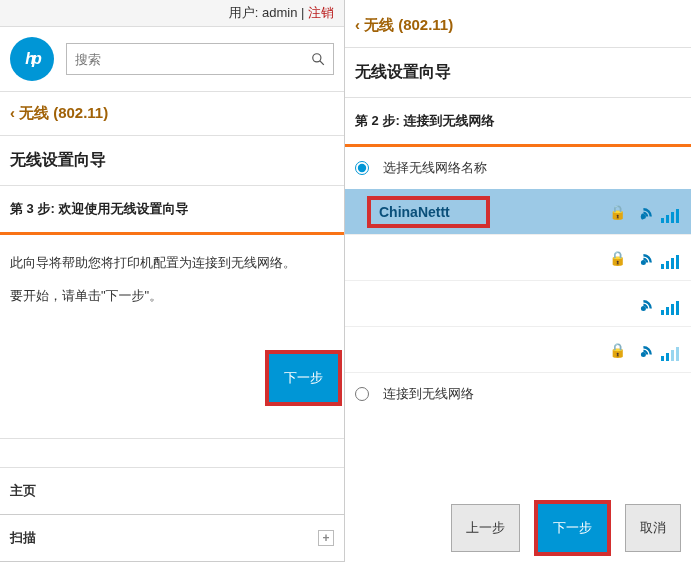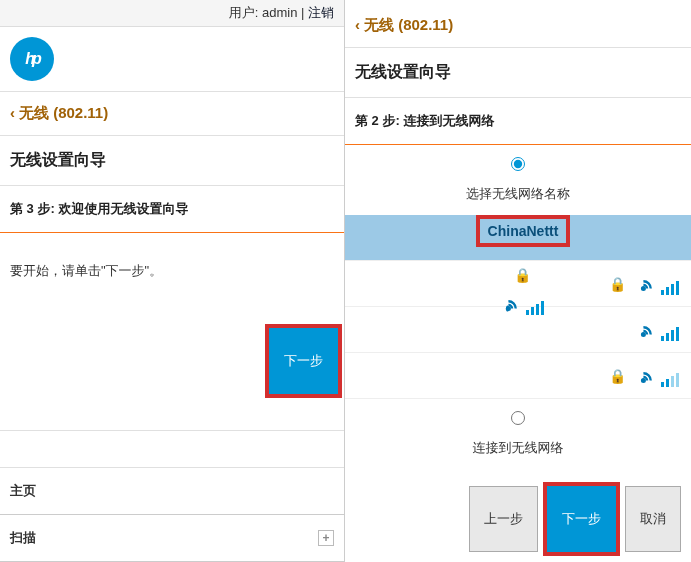--- a/index.html
+++ b/index.html
@@ -30,7 +30,7 @@
       color: #333;
       background: #f5f5f5;
     }
-    .top-bar a { color: #0f172a; text-decoration: none; }
+    .top-bar a { color: #b91c1c; text-decoration: none; }
     .header-row {
       display: flex;
       align-items: center;

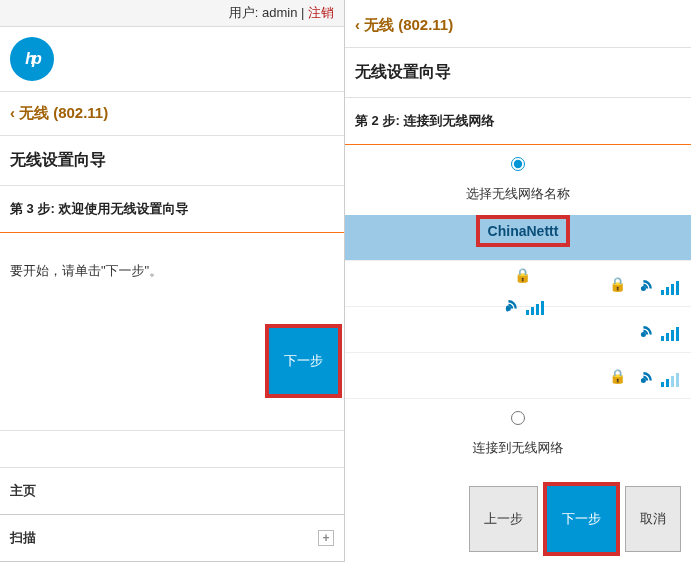--- a/index.html
+++ b/index.html
@@ -210,6 +210,15 @@
     <div class="hp-logo">
         <span>hp</span>
       </div>
+    <div class="search-box">
+      <input type="text" placeholder="搜索" style="">
+      <button class="search-btn">
+        <svg width="14" height="14" viewBox="0 0 24 24" fill="none" stroke="#555" stroke-width="2">
+            <circle cx="10" cy="10" r="7"></circle>
+            <line x1="15" y1="15" x2="22" y2="22"></line>
+          </svg>
+      </button>
+    </div>
   </div>
   <div class="divider"></div>
   <div class="breadcrumb">

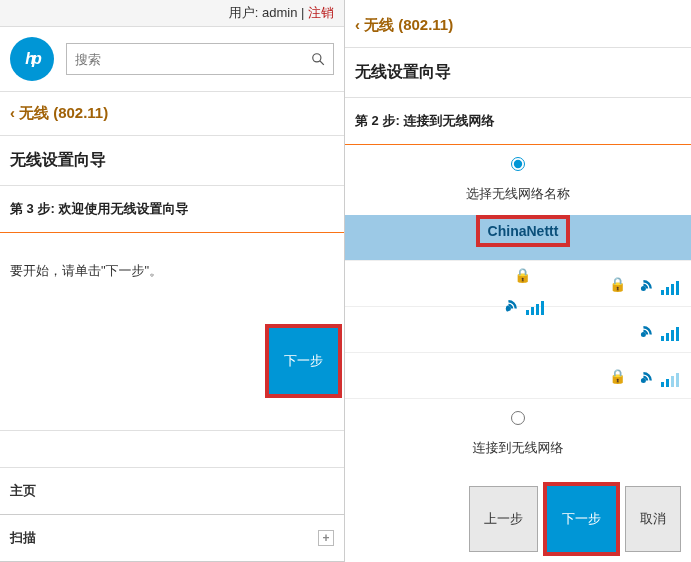--- a/index.html
+++ b/index.html
@@ -98,7 +98,7 @@
     .step-label {
       padding: 14px 10px;
       font-weight: bold;
-      border-bottom: 1px solid #f97316;
+      border-bottom: 3px solid #f97316;
       color: #222;
     }
     .body-text {

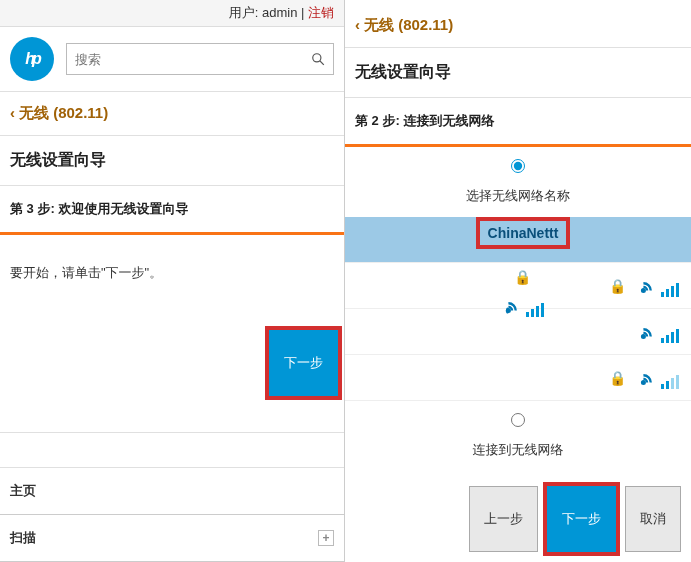--- a/index.html
+++ b/index.html
@@ -155,7 +155,6 @@
       align-items: center;
       gap: 14px;
       color: #333;
-      flex-direction: column;
     }
     .radio-row input[type="radio"] {
       width: 14px; height: 14px;

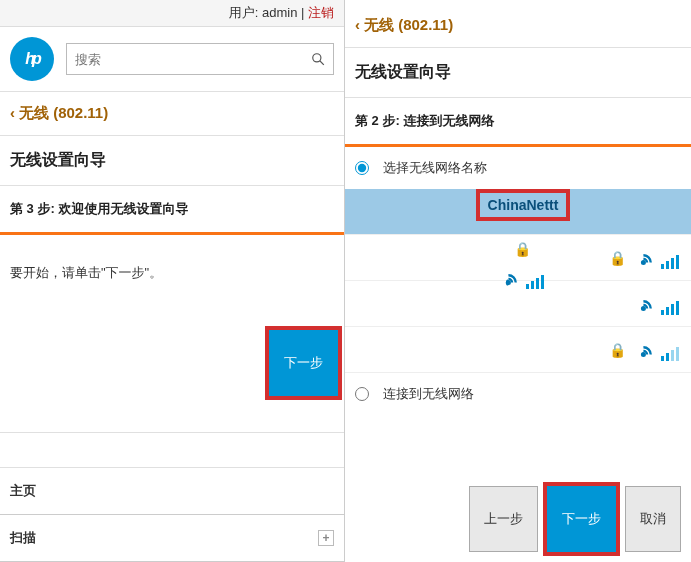--- a/index.html
+++ b/index.html
@@ -169,7 +169,7 @@
       padding: 0 12px 0 22px;
       gap: 10px;
     }
-    .net-item.selected { background: #9cc9e6; flex-direction: column; }
+    .net-item.selected { background: #9cc9e6; }
     .net-name {
       flex: 1;
       font-size: 13px;

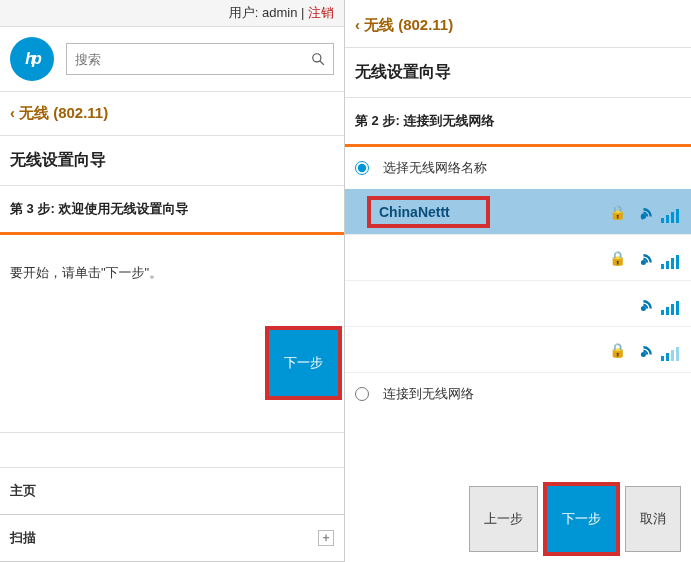--- a/index.html
+++ b/index.html
@@ -226,6 +226,7 @@
   <div class="wizard-title">无线设置向导</div>
   <div class="step-label">第 3 步: 欢迎使用无线设置向导</div>
   <div class="body-text">
+    <div>此向导将帮助您将打印机配置为连接到无线网络。</div>
     <div style="margin-top:10px">要开始，请单击"下一步"。</div>
   </div>
   <div class="btn-row-left">

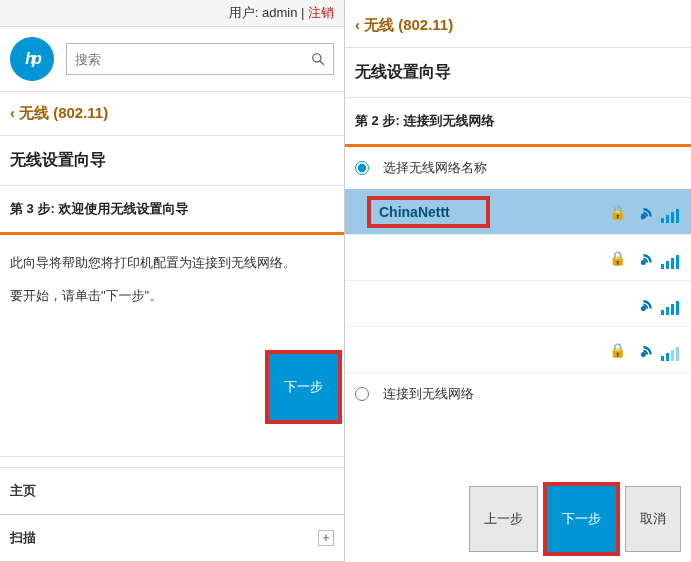--- a/index.html
+++ b/index.html
@@ -113,7 +113,7 @@
       padding-right: 6px;
     }
     .btn {
-      padding: 23px 14px;
+      padding: 14px 14px;
       border: 1px solid #aaa;
       background: #e8e8e8;
       color: #333;

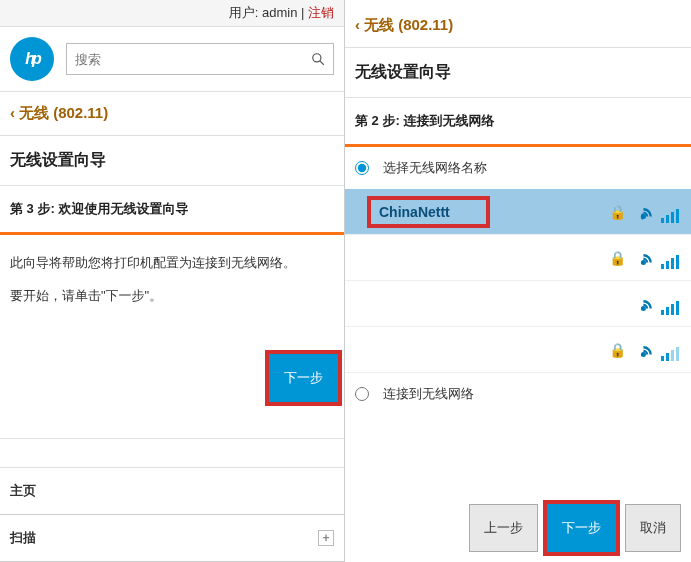--- a/index.html
+++ b/index.html
@@ -193,7 +193,7 @@
     .footer-btns {
       display: flex;
       justify-content: flex-end;
-      gap: 9px;
+      gap: 18px;
       padding: 10px;
     }
     svg { display: block; }

